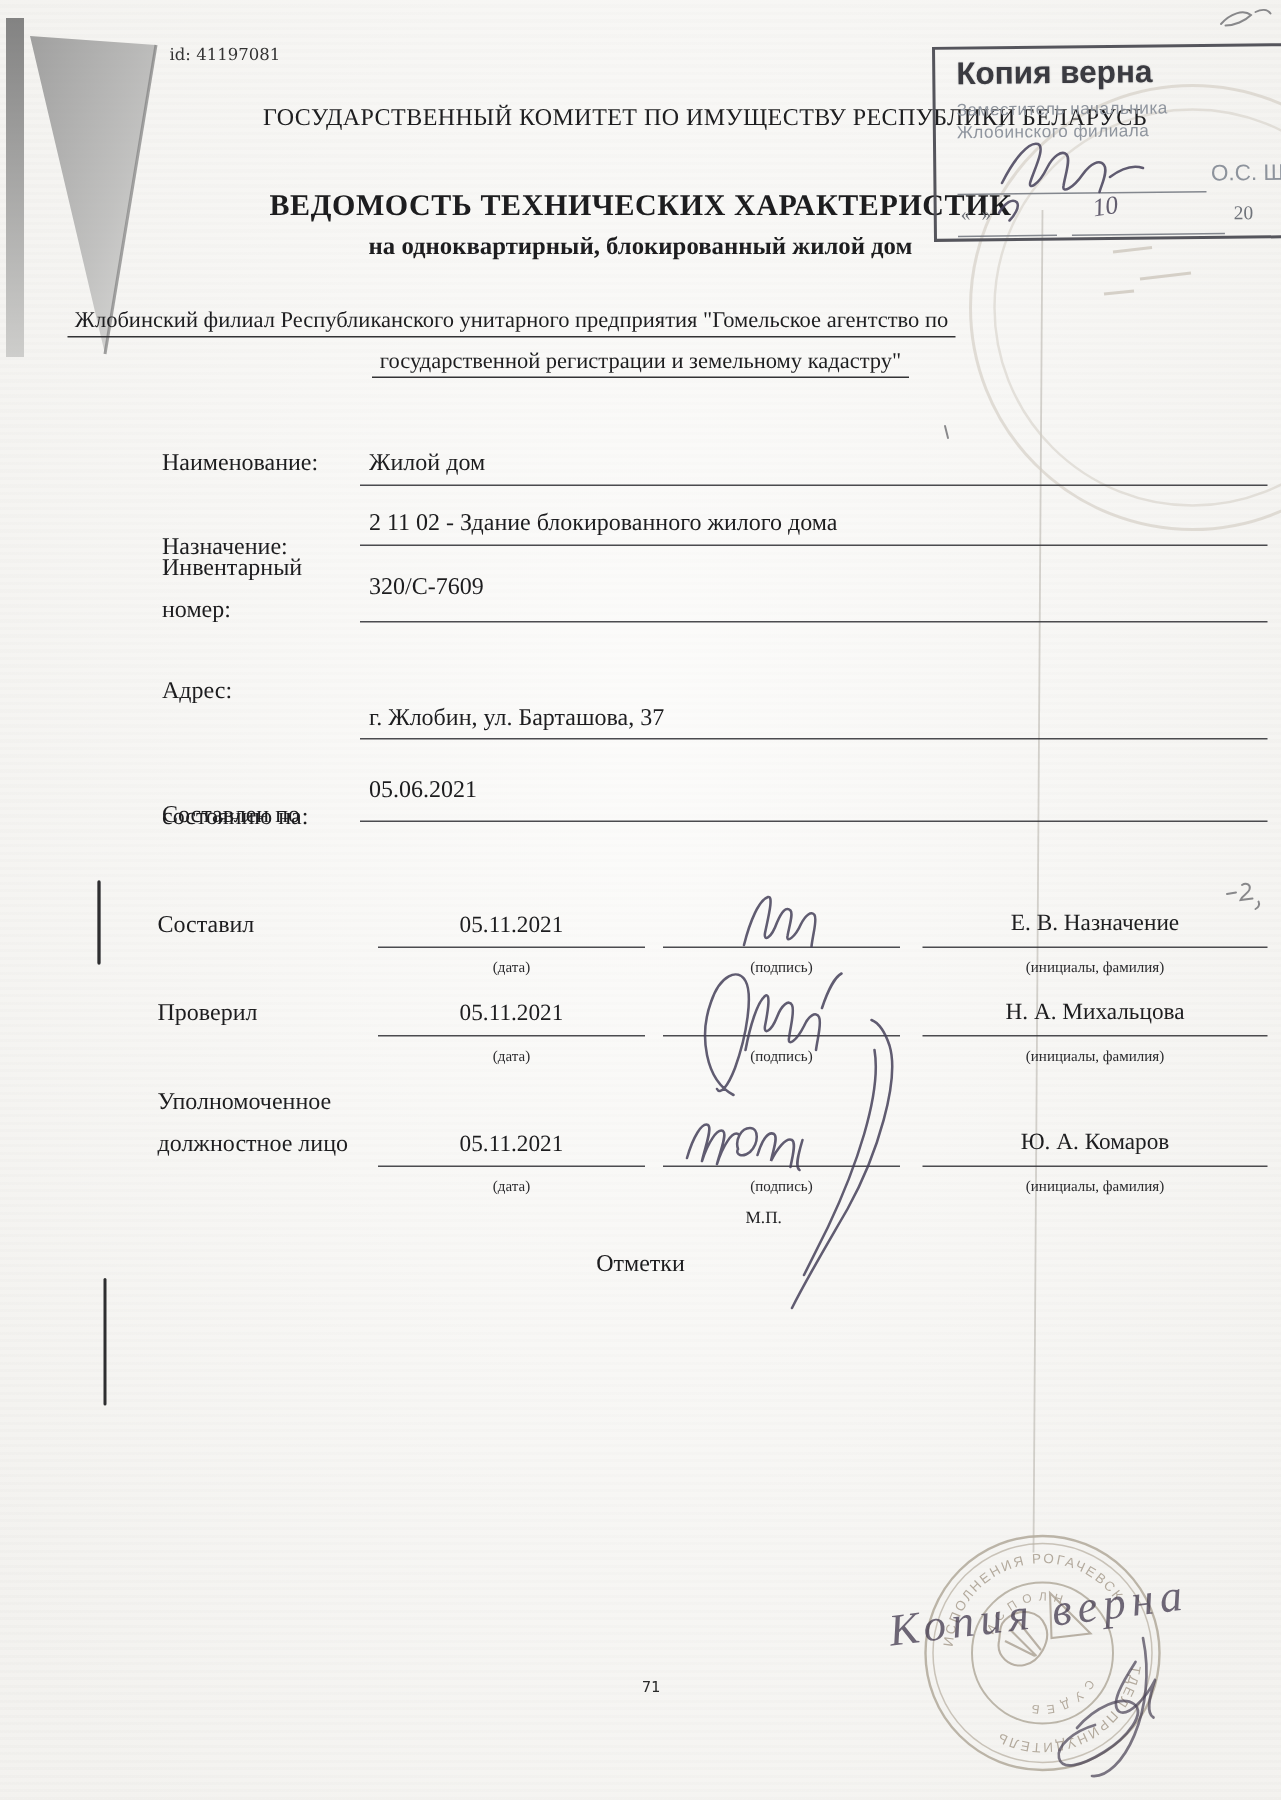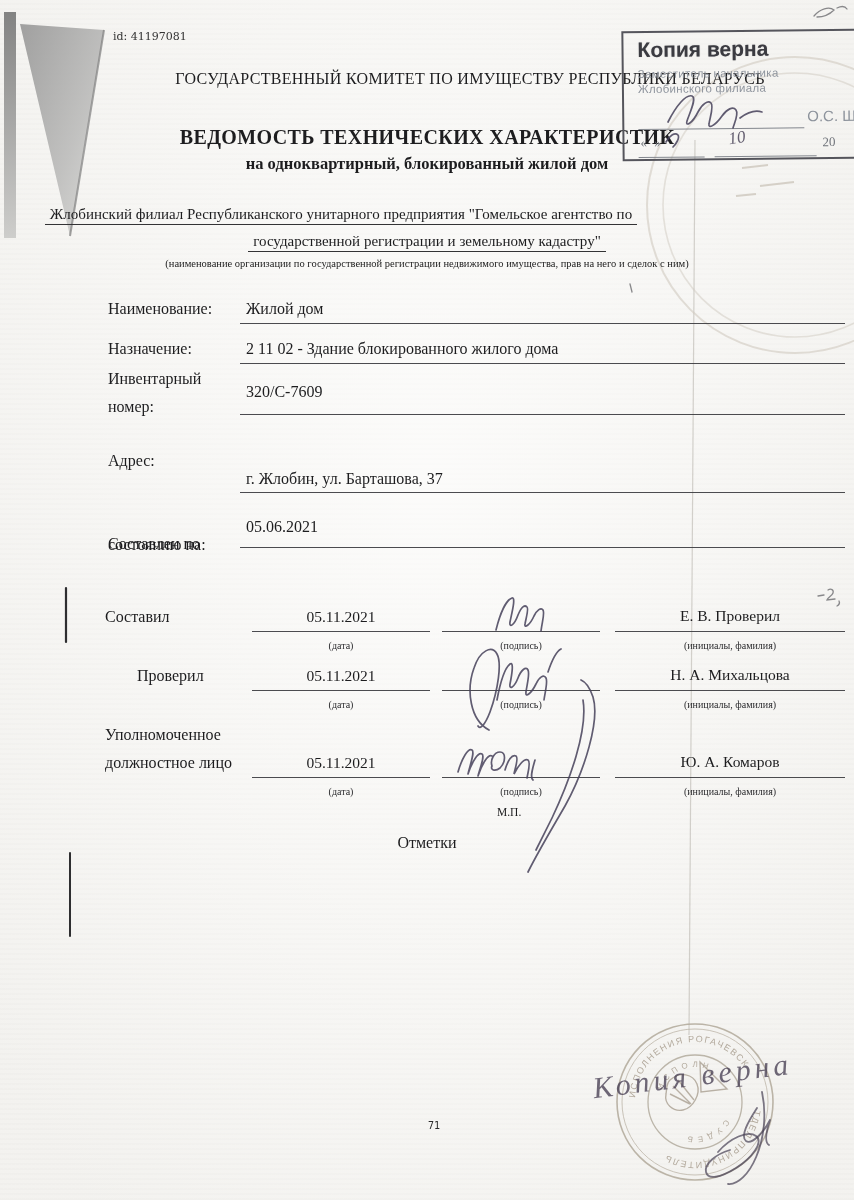--- a/index.html
+++ b/index.html
@@ -130,7 +130,6 @@
   <div class="abs z2" style="left:0;top:233px;width:854px;">
     <div class="org-line">государственной регистрации и земельному кадастру"</div>
   </div>
-  <div class="abs org-cap ctr z2" style="left:0;top:258px;width:854px;">(наименование организации по государственной регистрации недвижимого имущества, прав на него и сделок с ним)</div>
 
   <div class="abs lbl z2" style="left:108px;top:300px;">Наименование:</div>
   <div class="abs val z2" style="left:246px;top:300px;">Жилой дом</div>

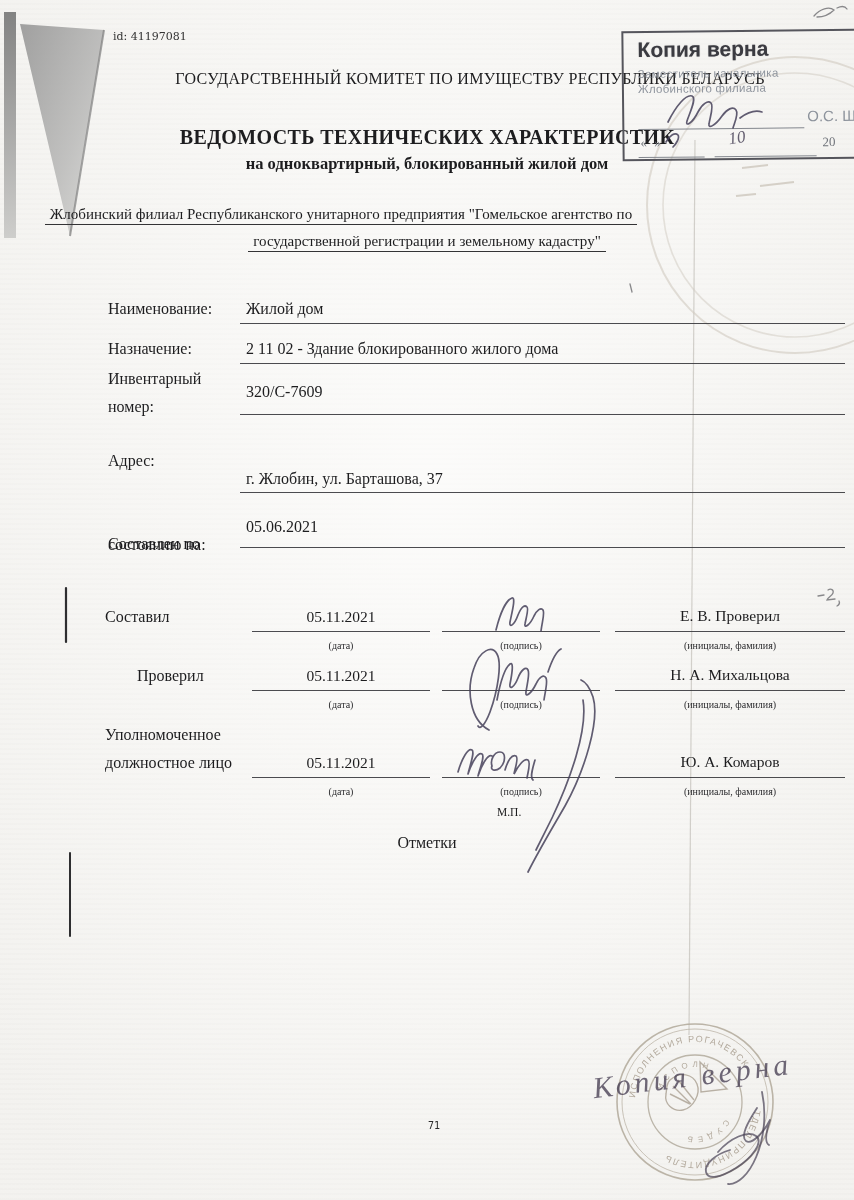--- a/index.html
+++ b/index.html
@@ -135,7 +135,7 @@
   <div class="abs val z2" style="left:246px;top:300px;">Жилой дом</div>
   <div class="fline z2" style="left:240px;top:323px;width:605px;"></div>
 
-  <div class="abs lbl z2" style="left:108px;top:340px;text-align:right;">Назначение:</div>
+  <div class="abs lbl z2" style="left:108px;top:356px;text-align:right;">Назначение:</div>
   <div class="abs val z2" style="left:246px;top:340px;">2 11 02 - Здание блокированного жилого дома</div>
   <div class="fline z2" style="left:240px;top:363px;width:605px;"></div>
 

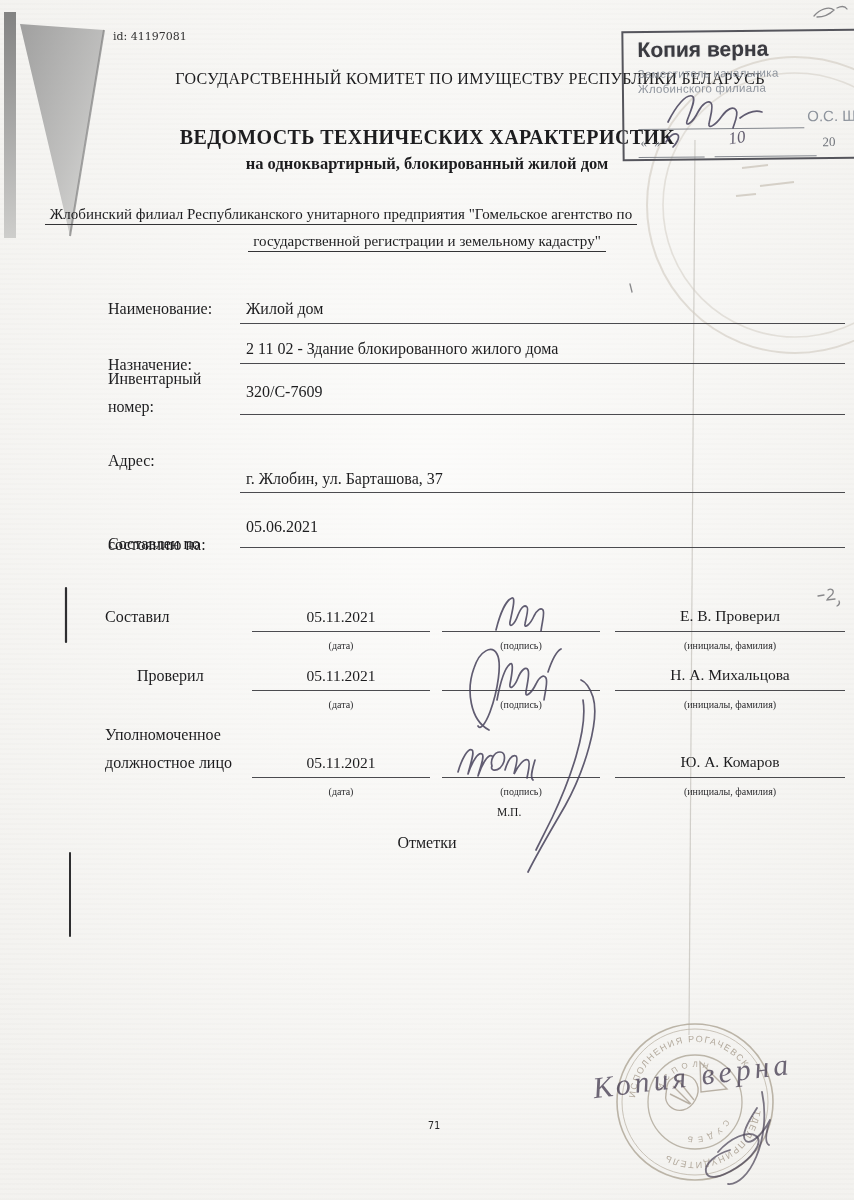--- a/index.html
+++ b/index.html
@@ -157,7 +157,7 @@
   <div class="abs sig-date z2" style="left:252px;top:608px;width:178px;">05.11.2021</div>
   <div class="fline z2" style="left:252px;top:631px;width:178px;"></div>
   <div class="fline z2" style="left:442px;top:631px;width:158px;"></div>
-  <div class="abs sig-name z2" style="left:615px;top:607px;width:230px;">Е. В. Проверил</div>
+  <div class="abs sig-name z2" style="left:615px;top:607px;width:230px;">Е. В. Назначение</div>
   <div class="fline z2" style="left:615px;top:631px;width:230px;"></div>
   <div class="abs cap z2" style="left:252px;top:640px;width:178px;">(дата)</div>
   <div class="abs cap z2" style="left:442px;top:640px;width:158px;">(подпись)</div>

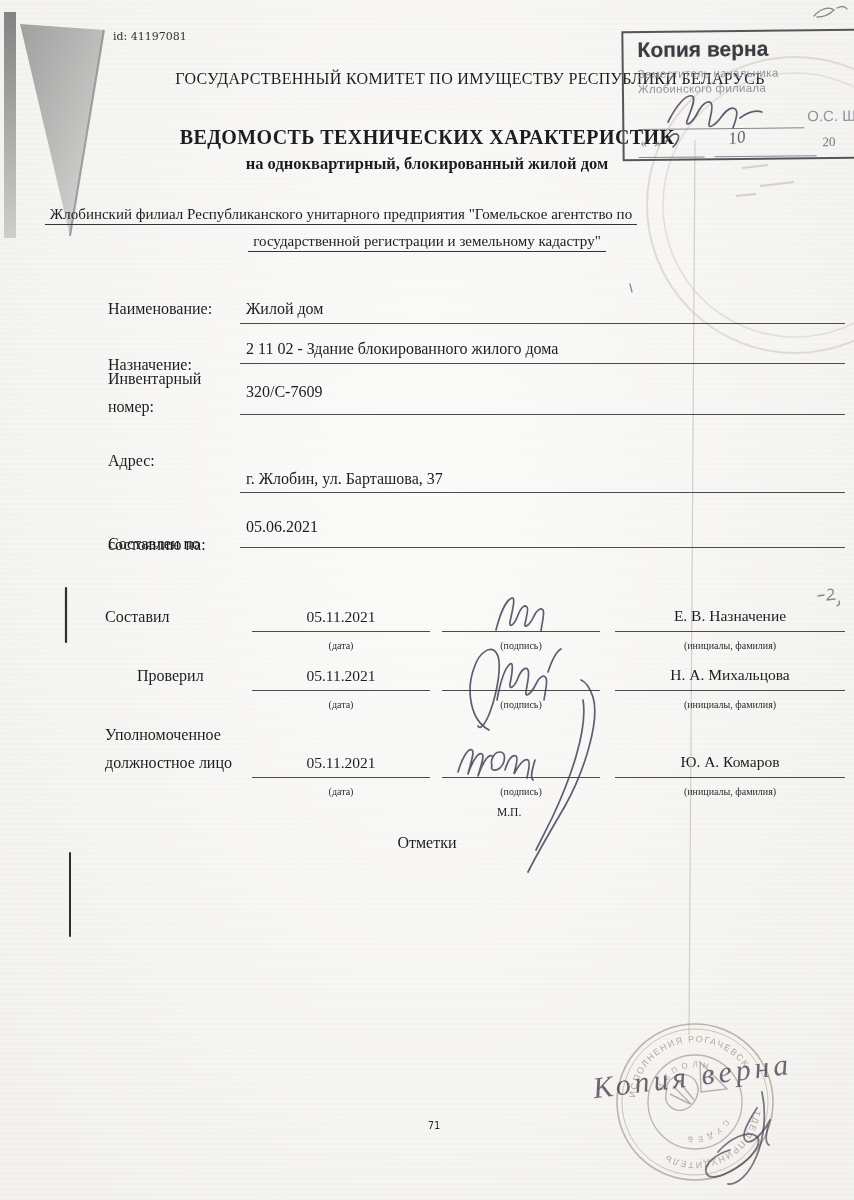--- a/index.html
+++ b/index.html
@@ -163,7 +163,7 @@
   <div class="abs cap z2" style="left:442px;top:640px;width:158px;">(подпись)</div>
   <div class="abs cap z2" style="left:615px;top:640px;width:230px;">(инициалы, фамилия)</div>
 
-  <div class="abs lbl z2" style="left:105px;top:667px;margin-left:32px;">Проверил</div>
+  <div class="abs lbl z2" style="left:105px;top:667px;">Проверил</div>
   <div class="abs sig-date z2" style="left:252px;top:667px;width:178px;">05.11.2021</div>
   <div class="fline z2" style="left:252px;top:690px;width:178px;"></div>
   <div class="fline z2" style="left:442px;top:690px;width:158px;"></div>

